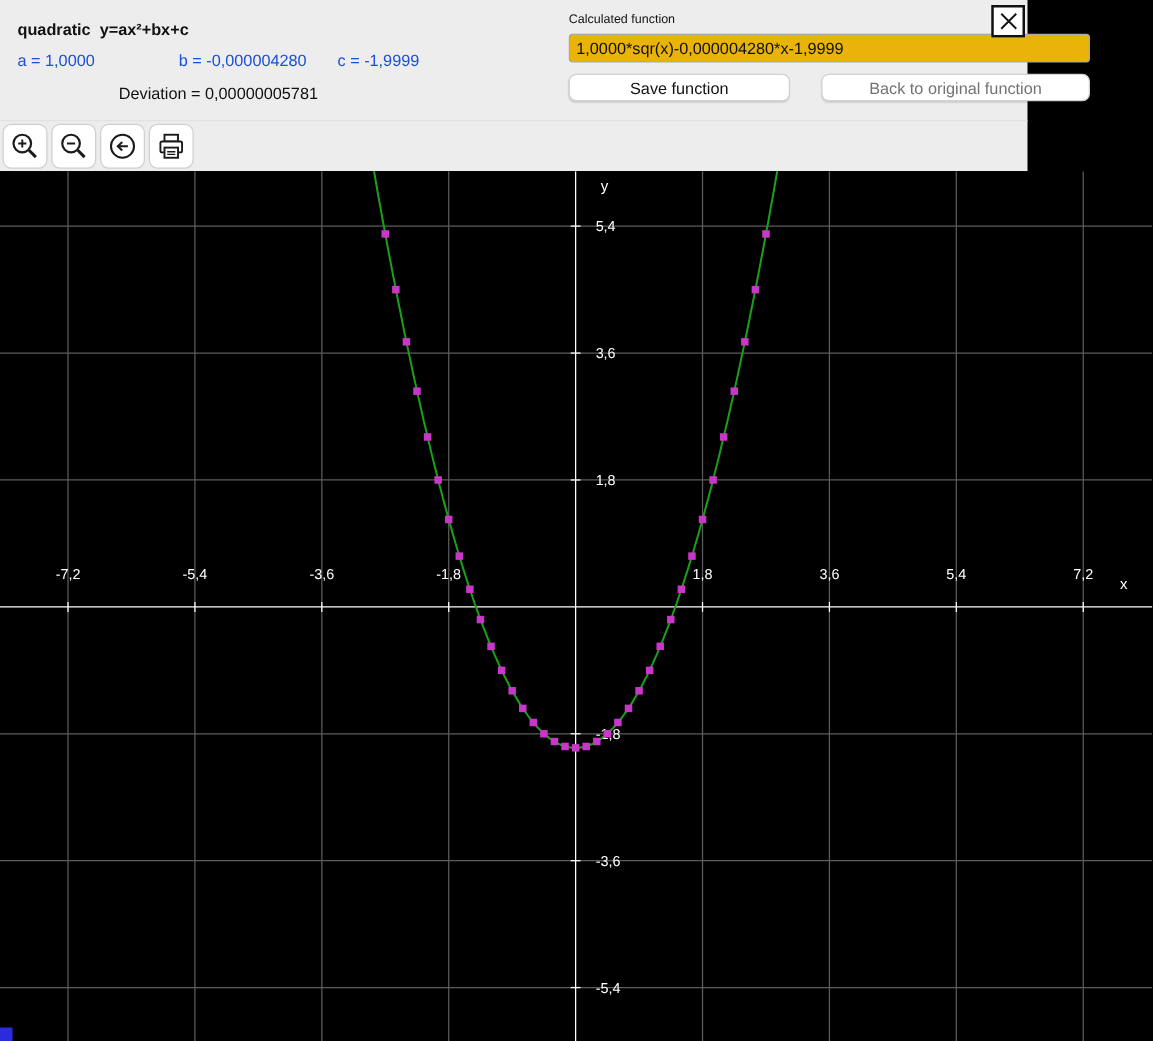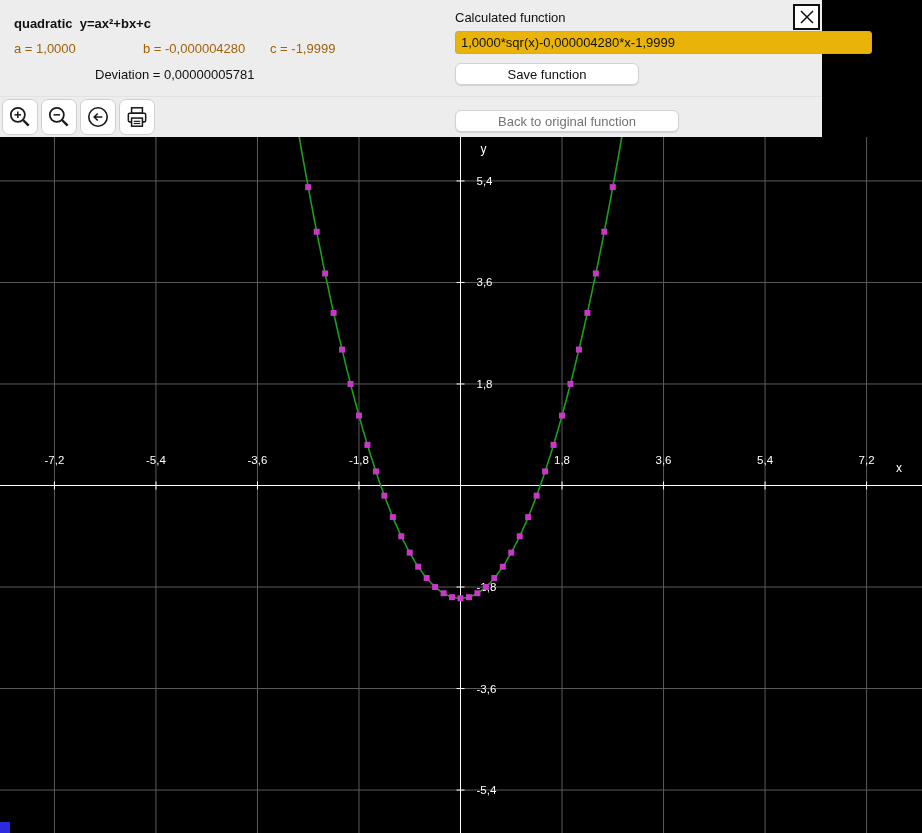--- a/index.html
+++ b/index.html
@@ -14,7 +14,7 @@
   .params .pb{display:inline-block;width:127px;}
   .deviation{margin-top:11px;font-size:13px;color:#111;text-align:center;}
   .func-panel{position:absolute;left:455px;top:10px;width:417px;}
-  .func-label{font-size:13px;color:#111;}
+  .func-label{font-size:10px;color:#111;}
   .func-input{margin-top:6px;width:417px;height:23px;border:1px solid #a9a9a9;border-radius:3px;
     background:#eab308;font-size:13px;font-family:"Liberation Sans",sans-serif;padding:0 5px;color:#111;}
   .btn-row{margin-top:9px;display:flex;gap:25px;flex-direction:column;}

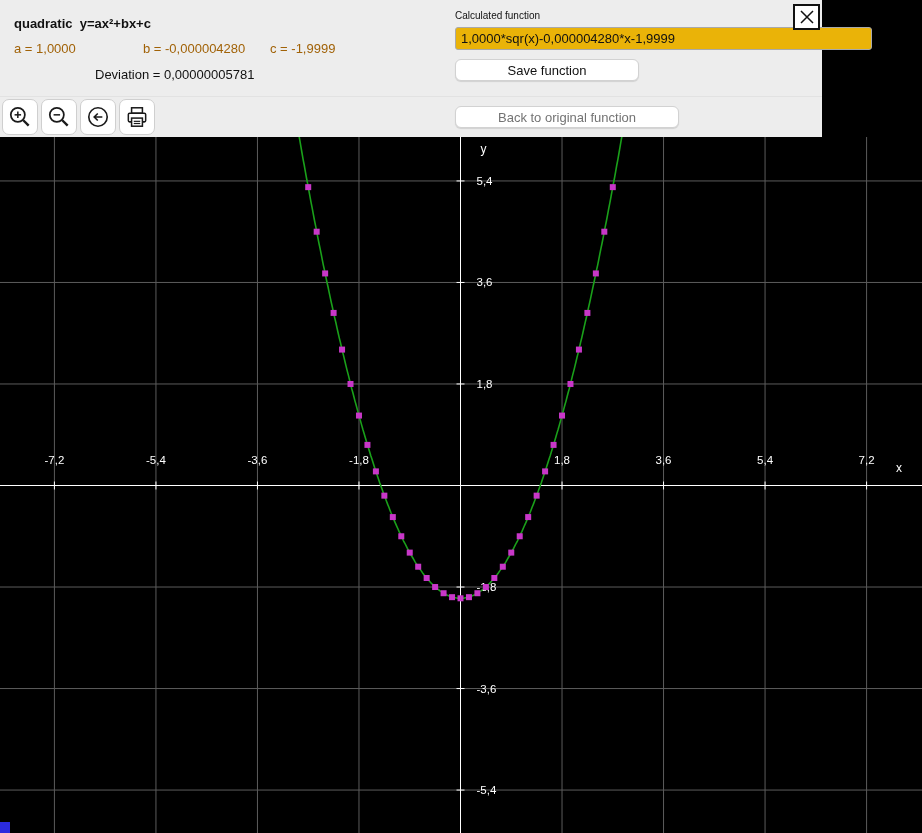--- a/index.html
+++ b/index.html
@@ -9,7 +9,7 @@
   .top-panel{position:relative;height:96px;background:#ededed;flex:0 0 auto;}
   .fit-info{position:absolute;left:14px;top:16px;}
   .model-title{font-size:13px;font-weight:bold;white-space:pre;color:#111;}
-  .params{margin-top:10px;font-size:13px;color:#a16207;}
+  .params{margin-top:10px;font-size:13px;color:#1d4ed8;}
   .params .pa{display:inline-block;width:129px;}
   .params .pb{display:inline-block;width:127px;}
   .deviation{margin-top:11px;font-size:13px;color:#111;text-align:center;}

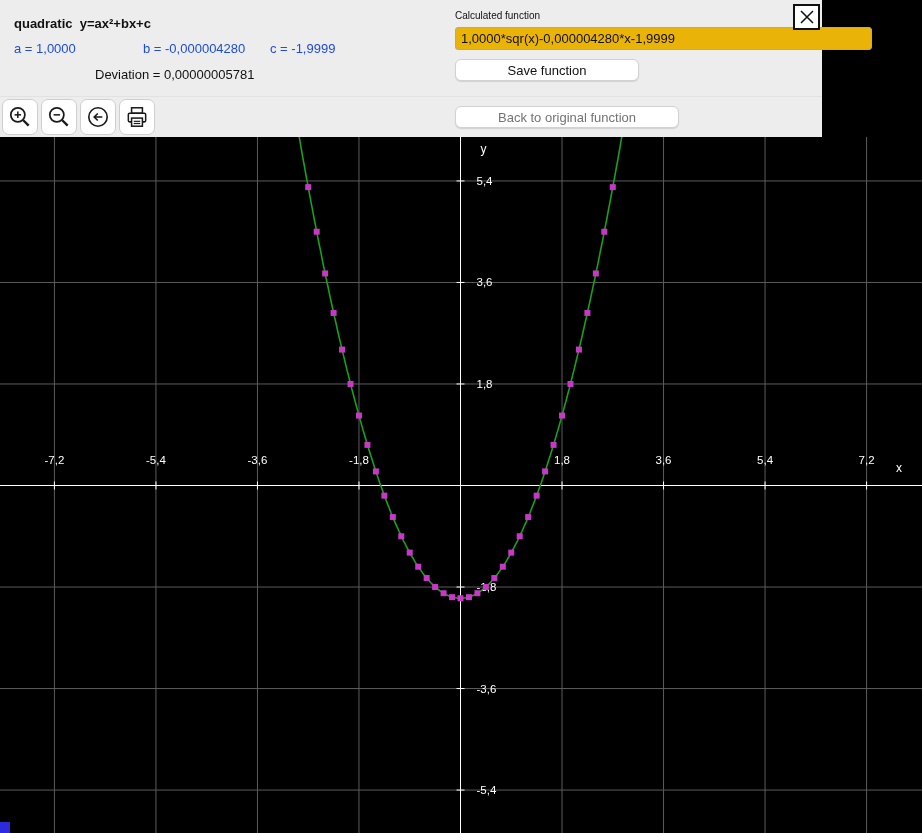--- a/index.html
+++ b/index.html
@@ -17,7 +17,7 @@
   .func-label{font-size:10px;color:#111;}
   .func-input{margin-top:6px;width:417px;height:23px;border:1px solid #a9a9a9;border-radius:3px;
     background:#eab308;font-size:13px;font-family:"Liberation Sans",sans-serif;padding:0 5px;color:#111;}
-  .btn-row{margin-top:9px;display:flex;gap:25px;flex-direction:column;}
+  .btn-row{margin-top:9px;display:flex;gap:25px;}
   .btn{height:22px;background:#fff;border:1px solid #d2d2d2;border-radius:6px;font-size:13px;
     font-family:"Liberation Sans",sans-serif;color:#111;box-shadow:0 1px 1px rgba(0,0,0,0.12);cursor:pointer;}
   .btn.save{width:184px;}

